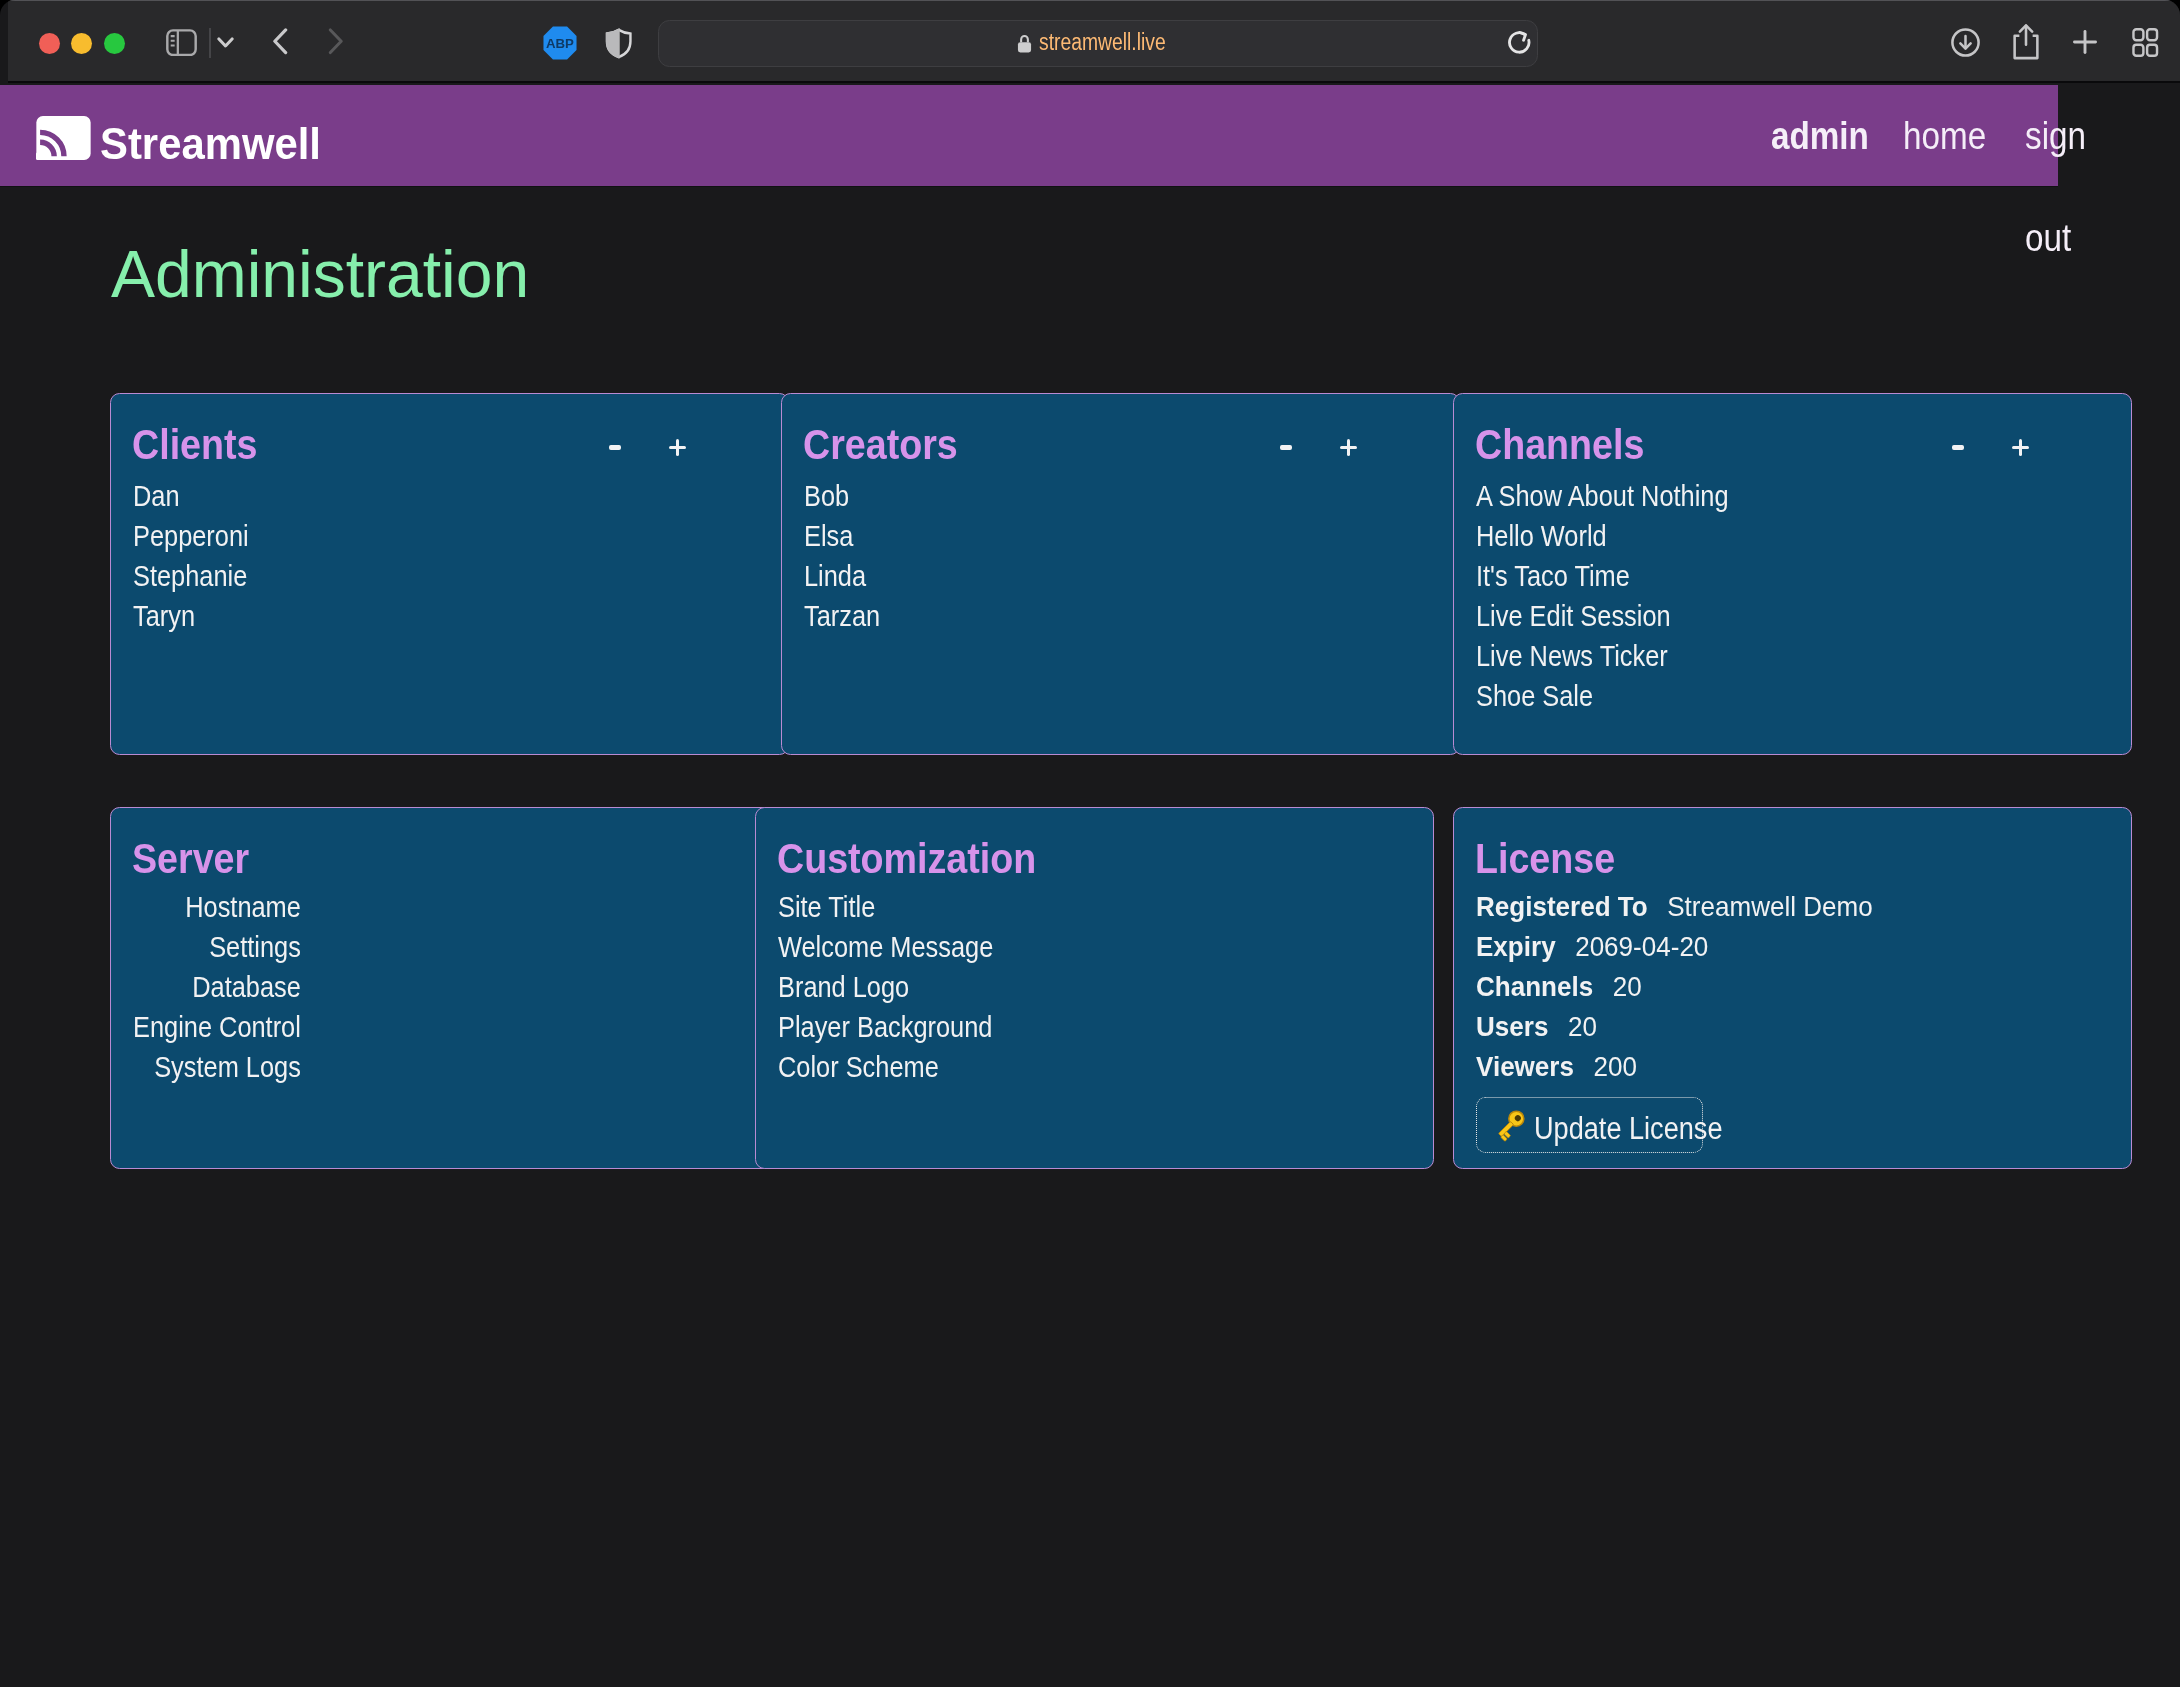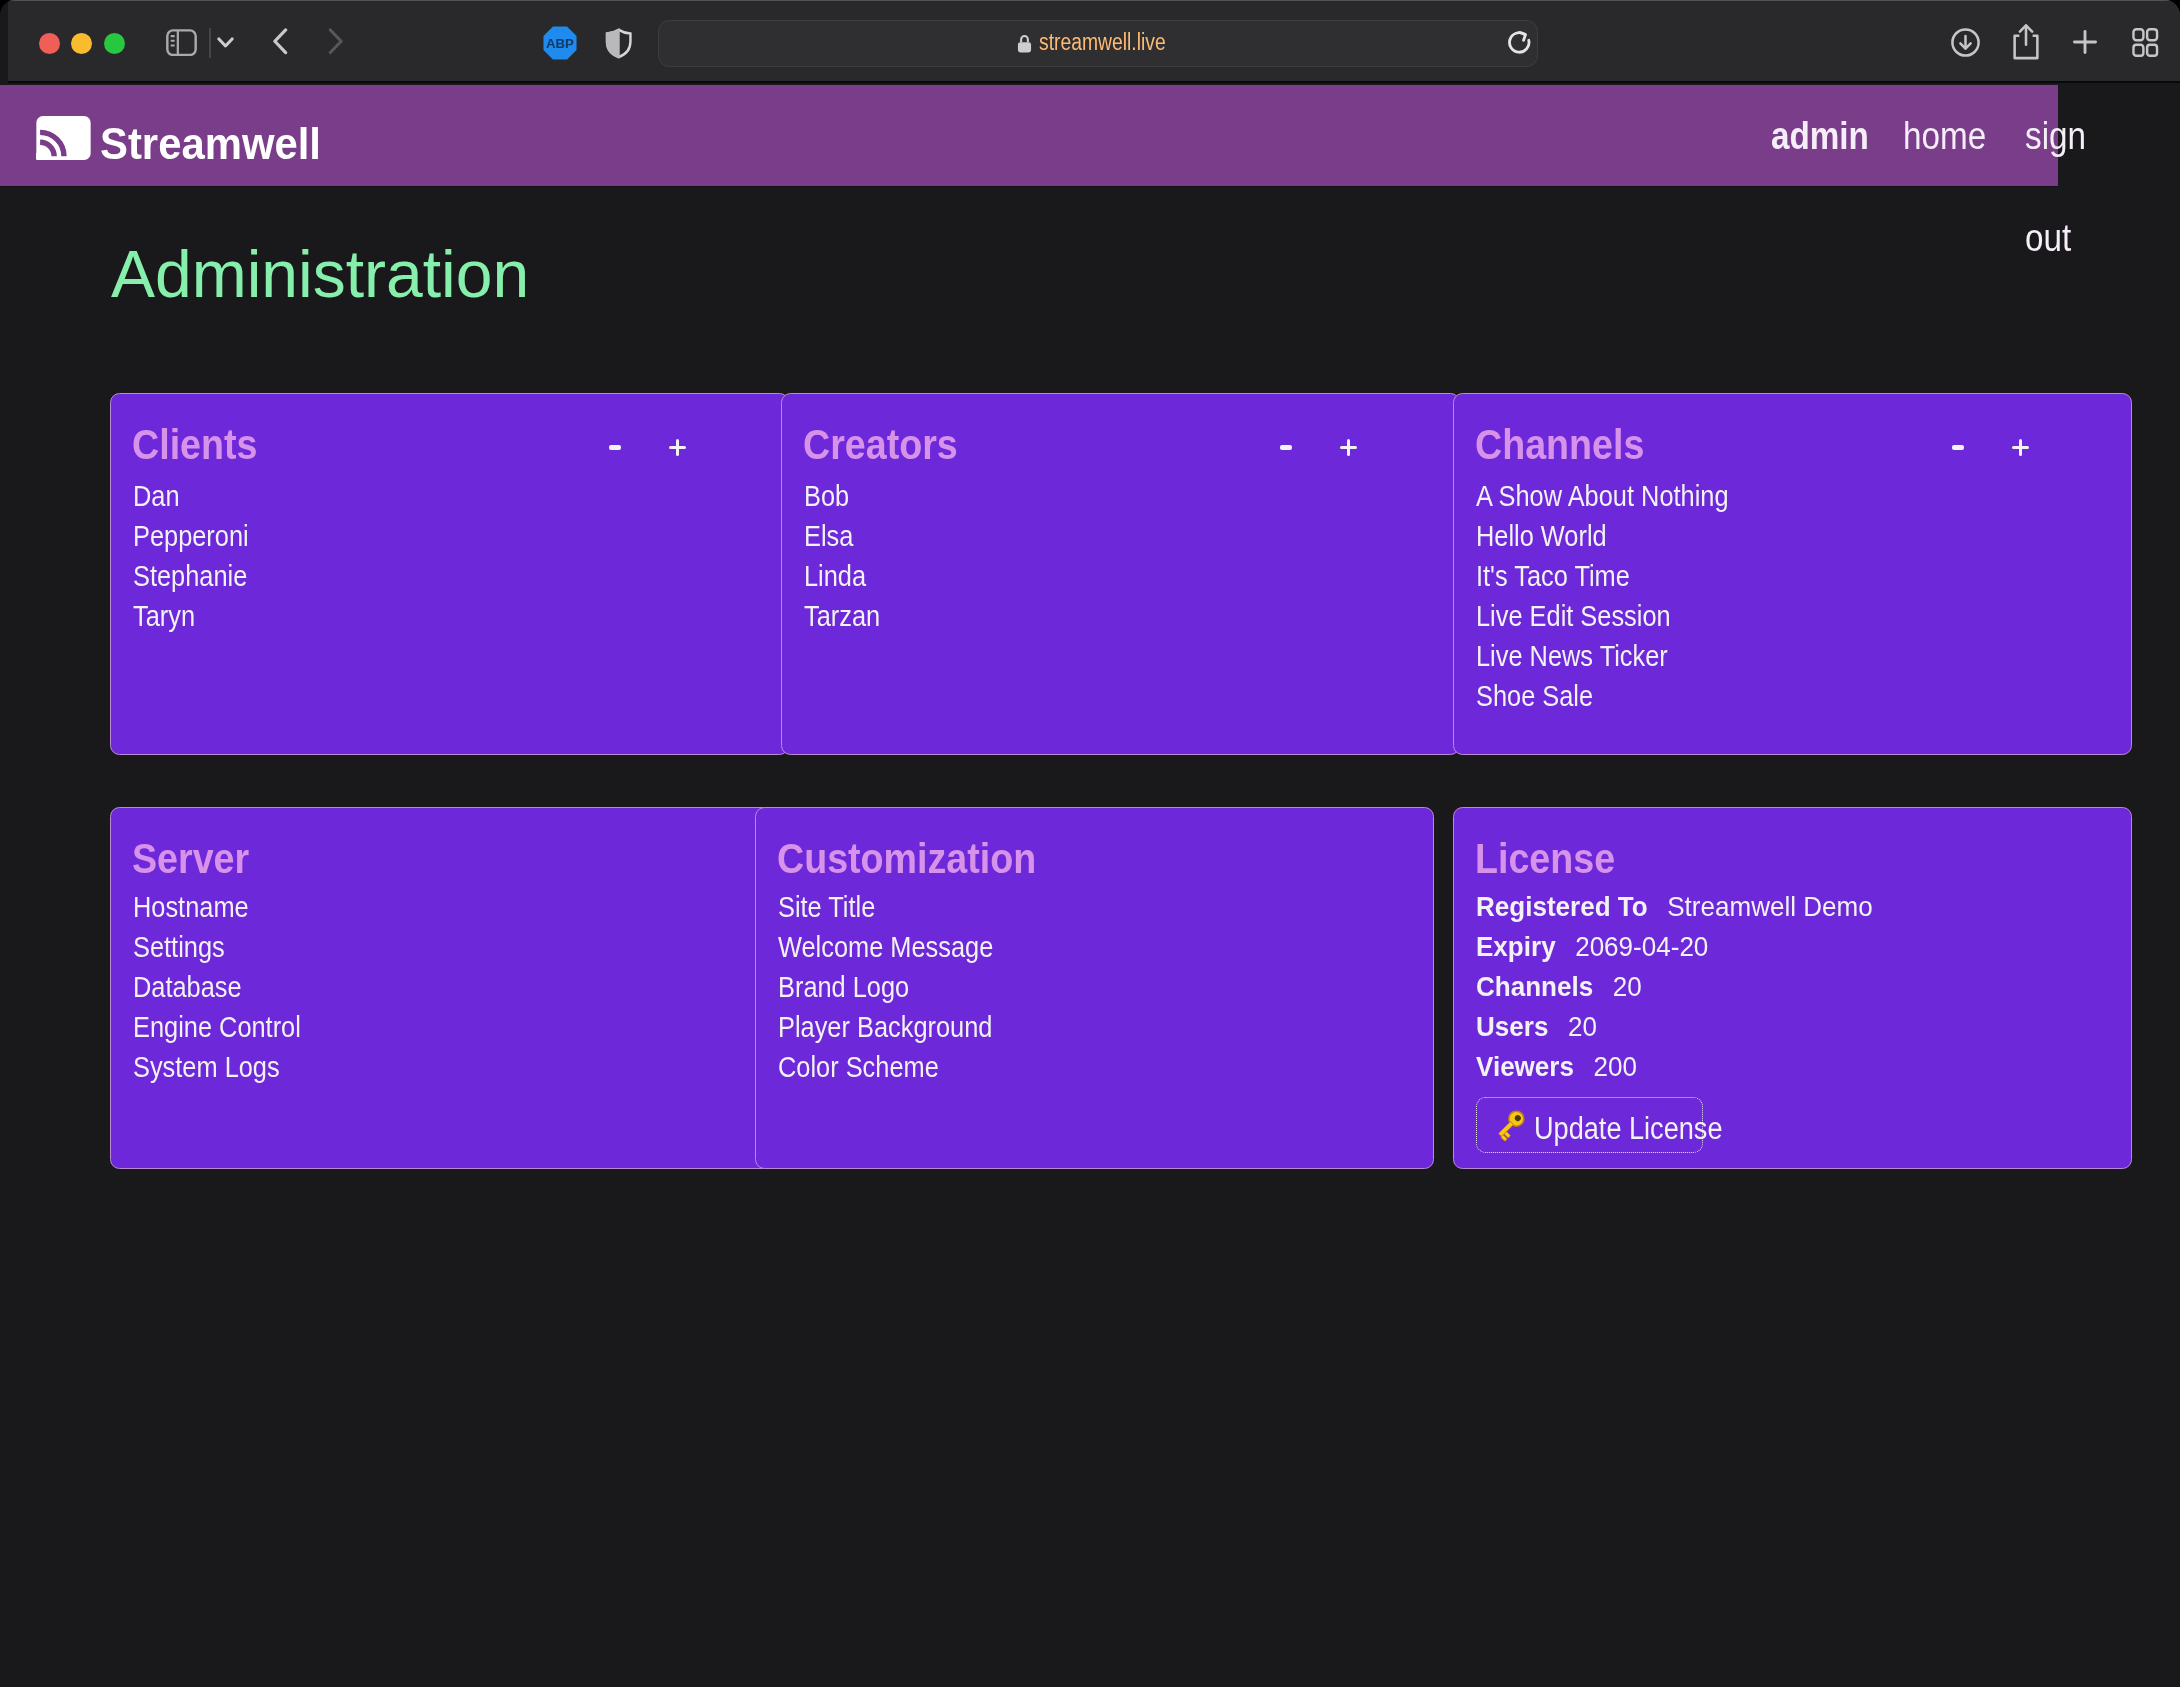--- a/index.html
+++ b/index.html
@@ -30,7 +30,7 @@
   
   h1 { position:absolute; left:111px; top:236px; font-size:66px; font-weight:400;
        color:#86efac; letter-spacing:0; }
-  .card { position:absolute; width:679px; height:362px; background:#6d28d9;
+  .card { position:absolute; width:679px; height:362px; background:#0c4a6e;
           border:1.9px solid #b98bd3; border-radius:9.5px; }
   .card h2 { position:absolute; left:21px; top:25.6px; font-size:43px; font-weight:bold;
              color:#d793ea; transform:scaleX(.875); transform-origin:0 0; }

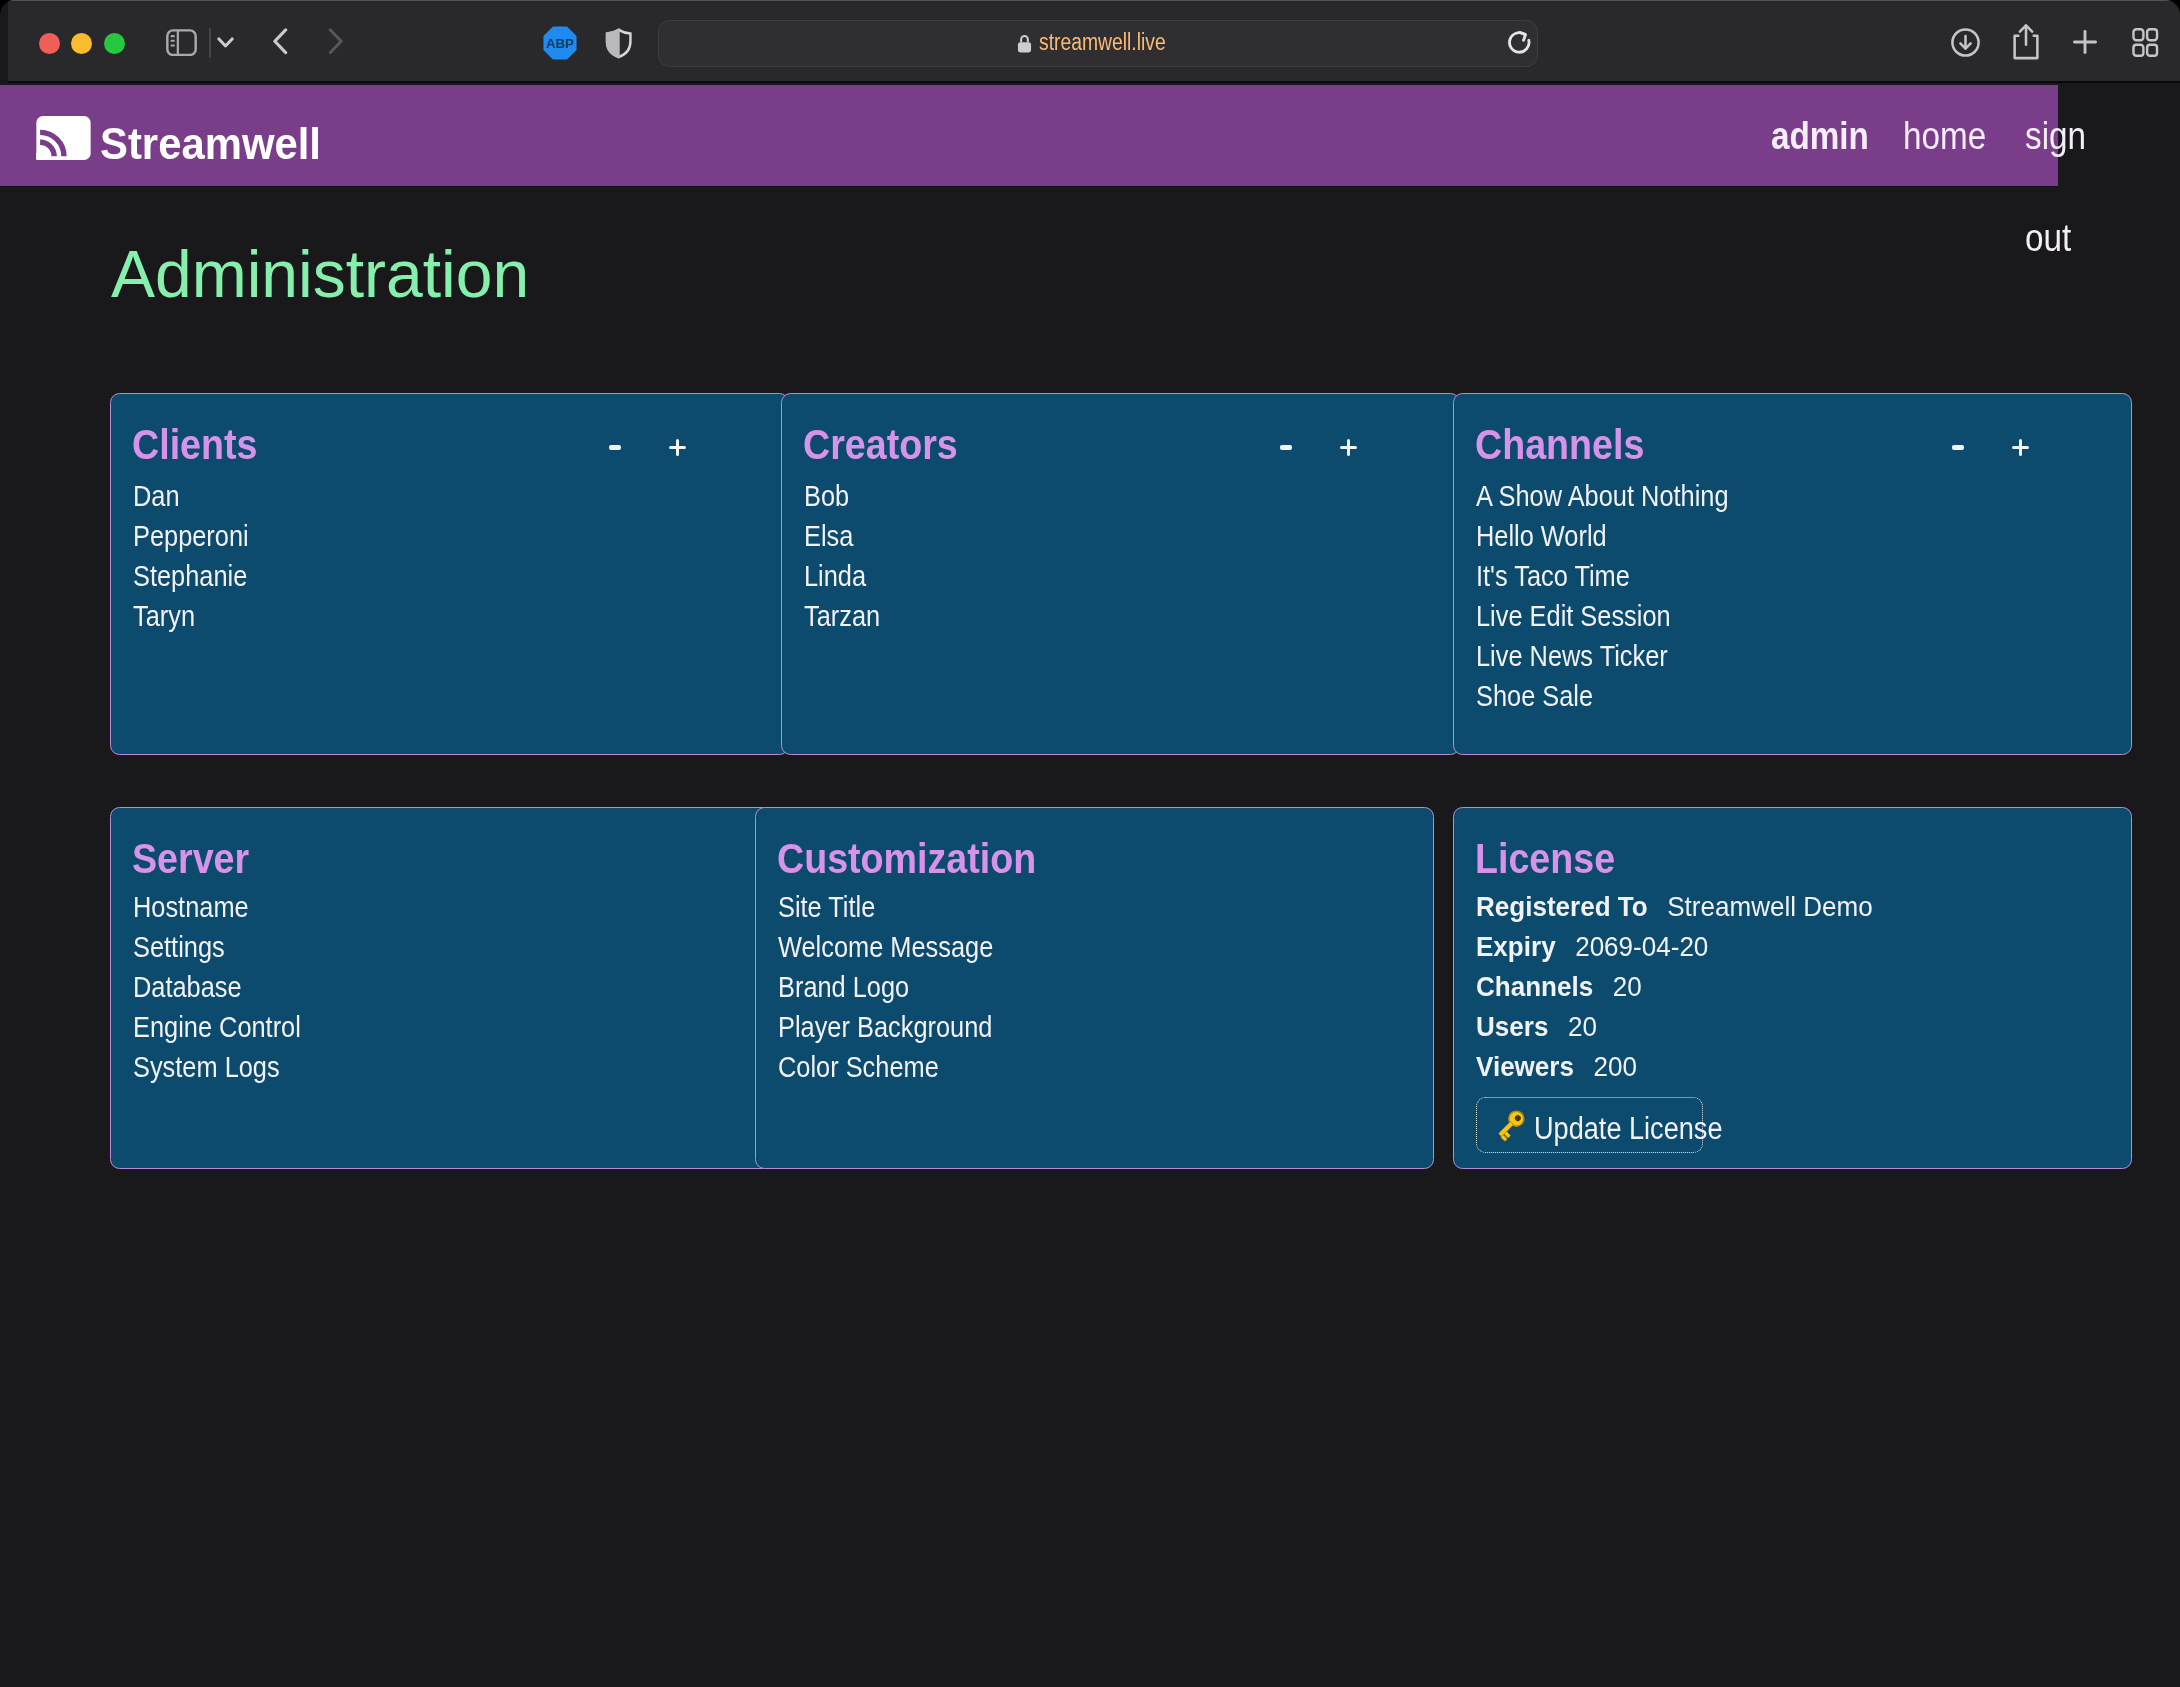--- a/index.html
+++ b/index.html
@@ -153,7 +153,7 @@
     <div class="items">A Show About Nothing<br>Hello World<br>It's Taco Time<br>Live Edit Session<br>Live News Ticker<br>Shoe Sale</div>
   </div>
 
-  <div class="card" style="left:110px; top:807px;">
+  <div class="card" style="left:110px; top:807px;text-align:right;">
     <h2>Server</h2>
     <div class="items" style="top:79px">Hostname<br>Settings<br>Database<br>Engine Control<br>System Logs</div>
   </div>

